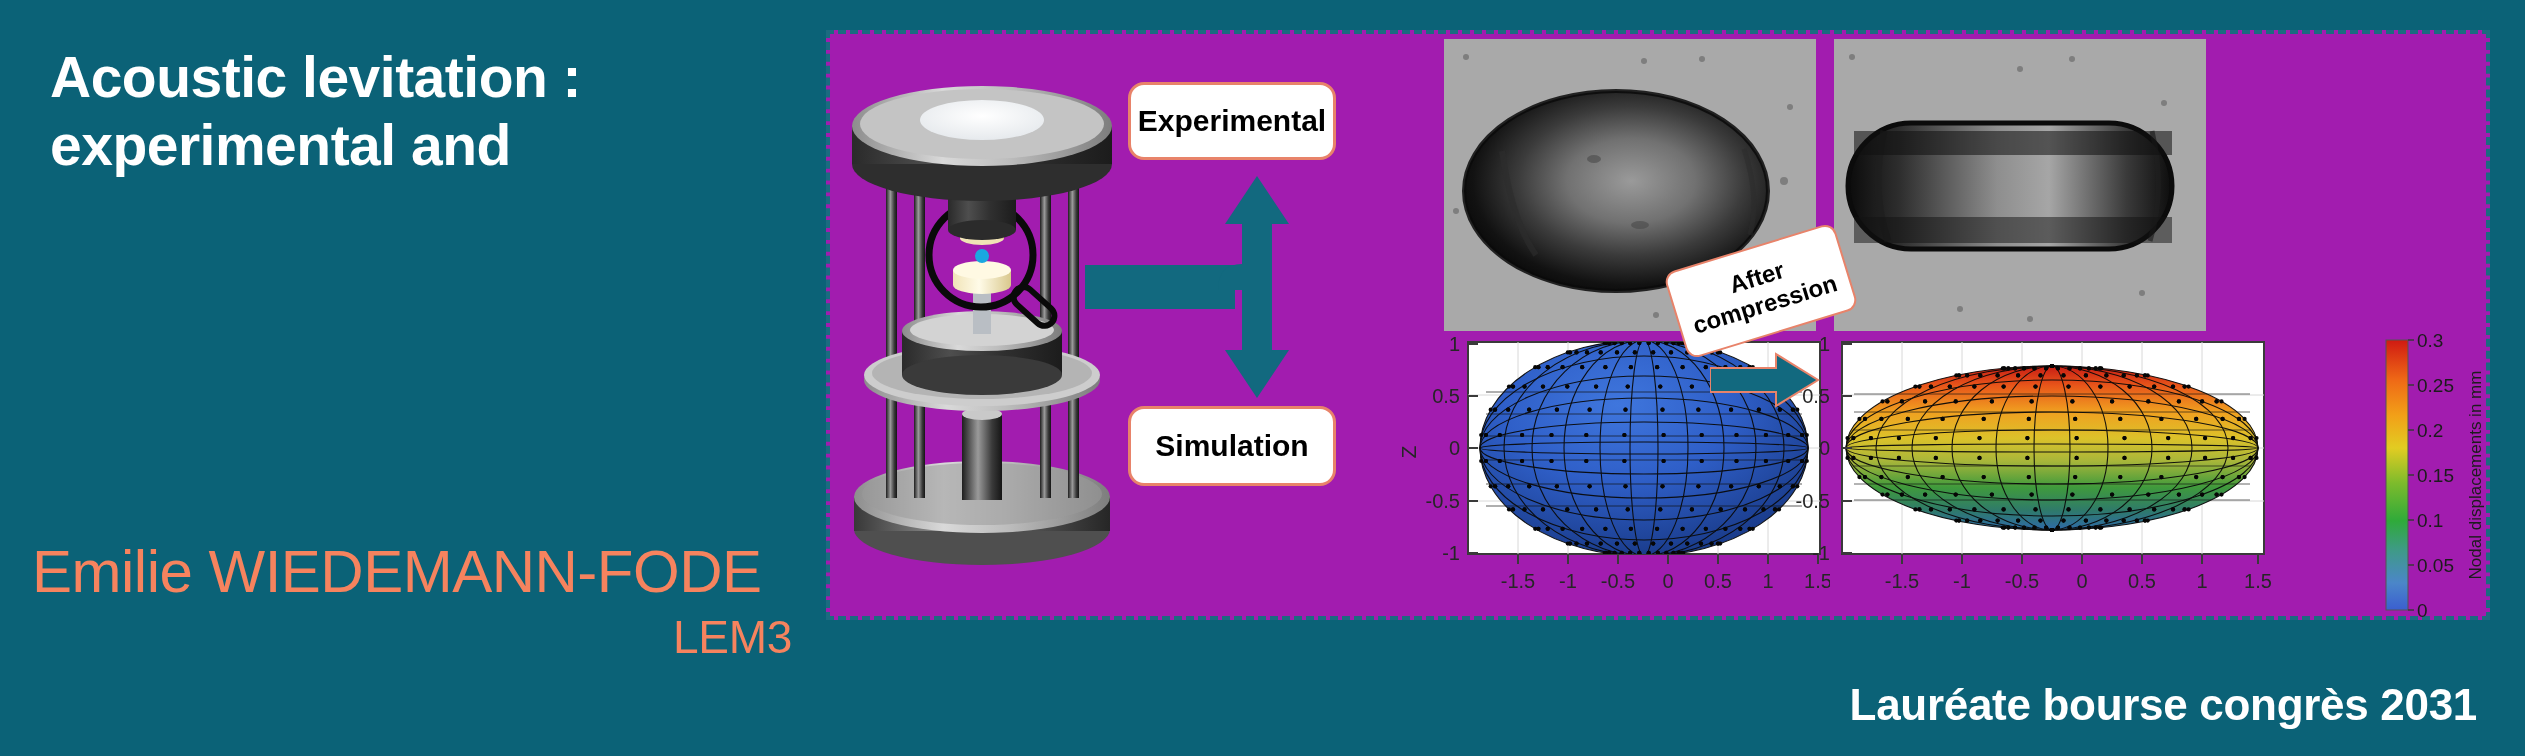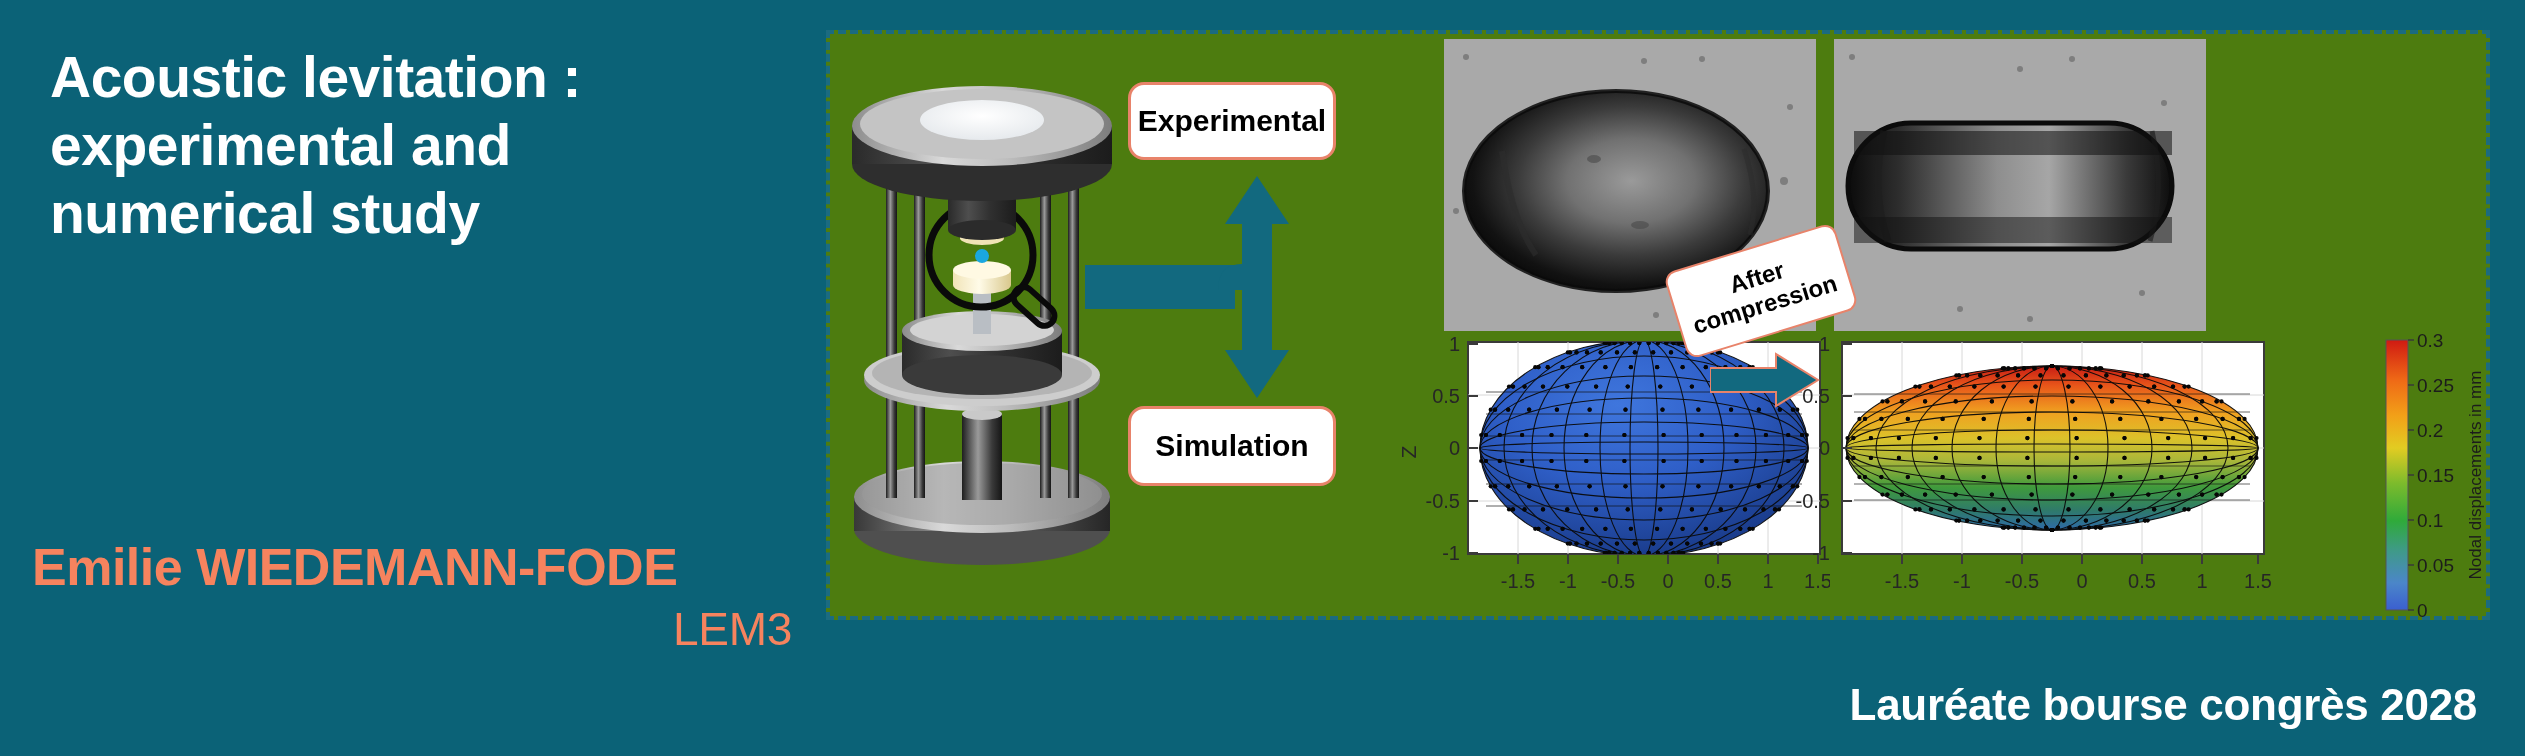--- a/index.html
+++ b/index.html
@@ -38,7 +38,7 @@
   
   #content-panel{
     position:absolute;left:826px;top:30px;width:1664px;height:590px;
-    background:#4d7c0f;
+    background:#a21caf;
     border:4px dashed #1b6b80;
     box-sizing:border-box;
   }

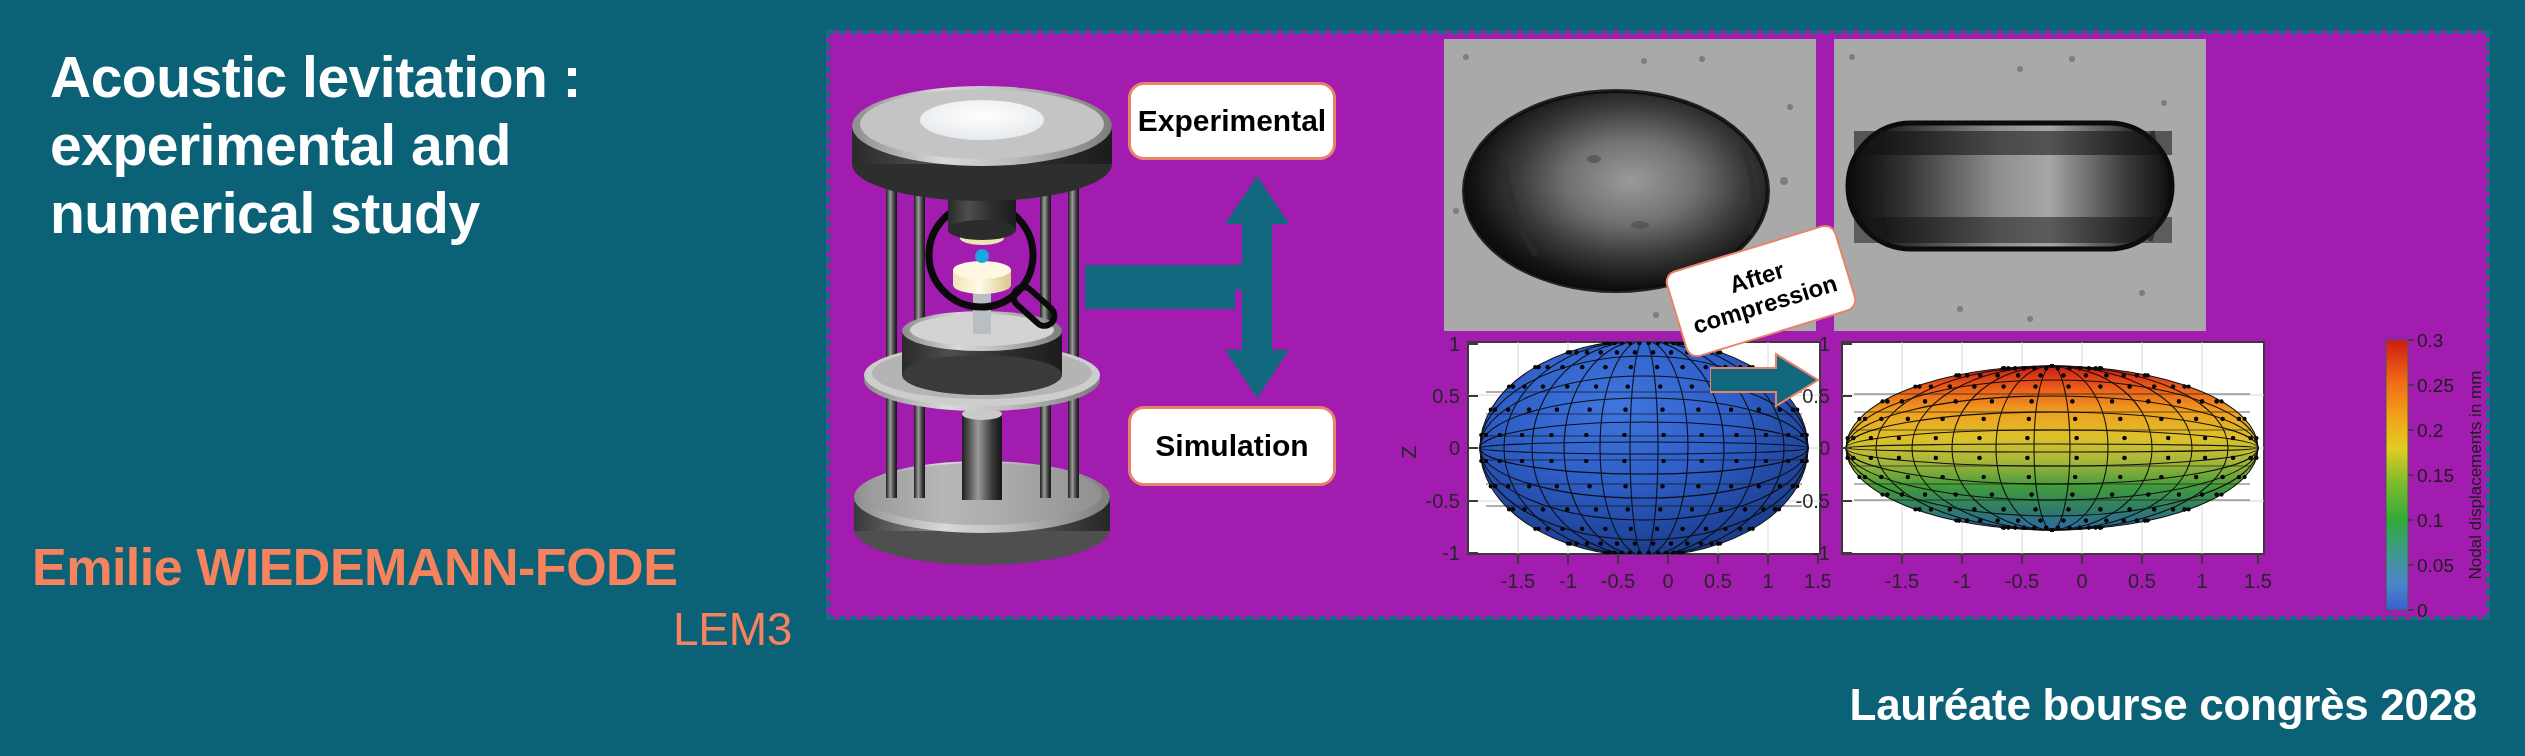--- a/index.html
+++ b/index.html
@@ -96,7 +96,6 @@
   <div id="title-block">
     <span class="title-line">Acoustic levitation :</span>
     <span class="title-line">experimental and</span>
-    <span class="title-line">numerical study</span>
   </div>
 
   <div id="author-block">

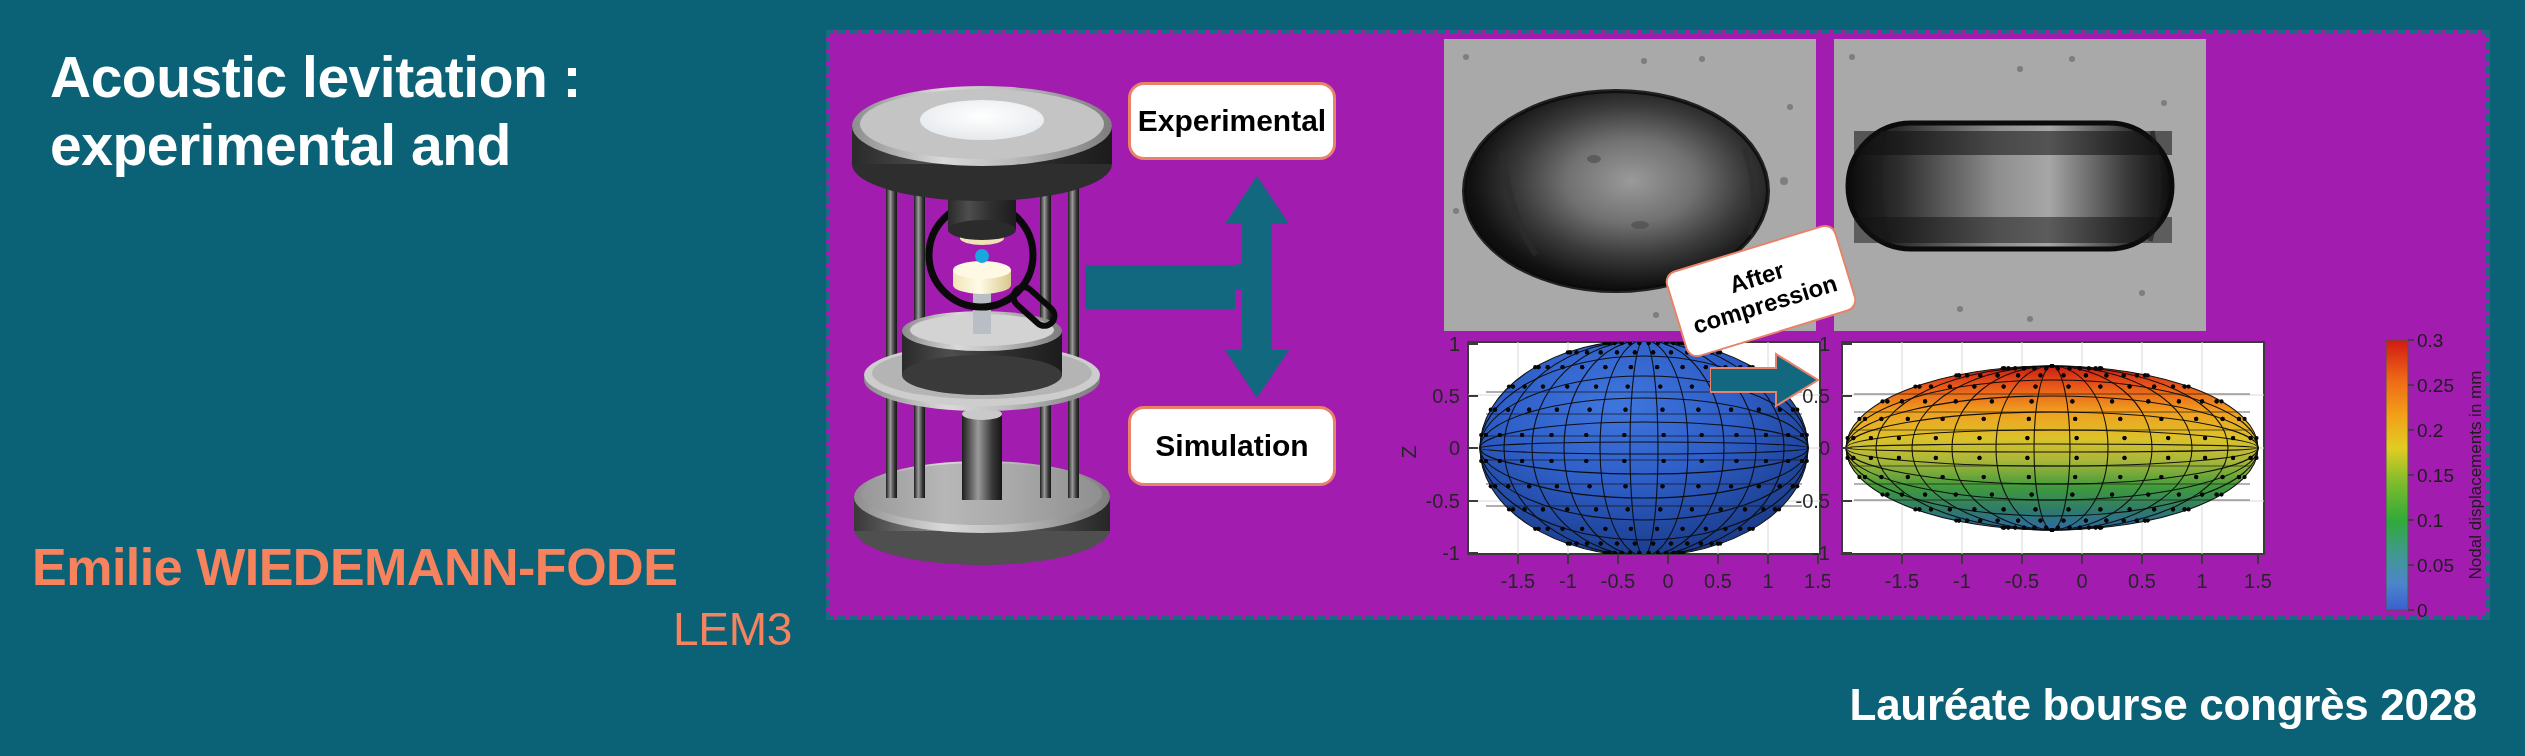--- a/index.html
+++ b/index.html
@@ -21,7 +21,7 @@
 
   #author-block{position:absolute;left:32px;top:540px;width:760px;}
   #author-name{
-    color:#f6835e;font-weight:bold;font-size:52px;line-height:1.05;
+    color:#f6835e;font-weight:normal;font-size:60px;line-height:1.05;
     white-space:nowrap;letter-spacing:-0.5px;
   }
   #author-affil{

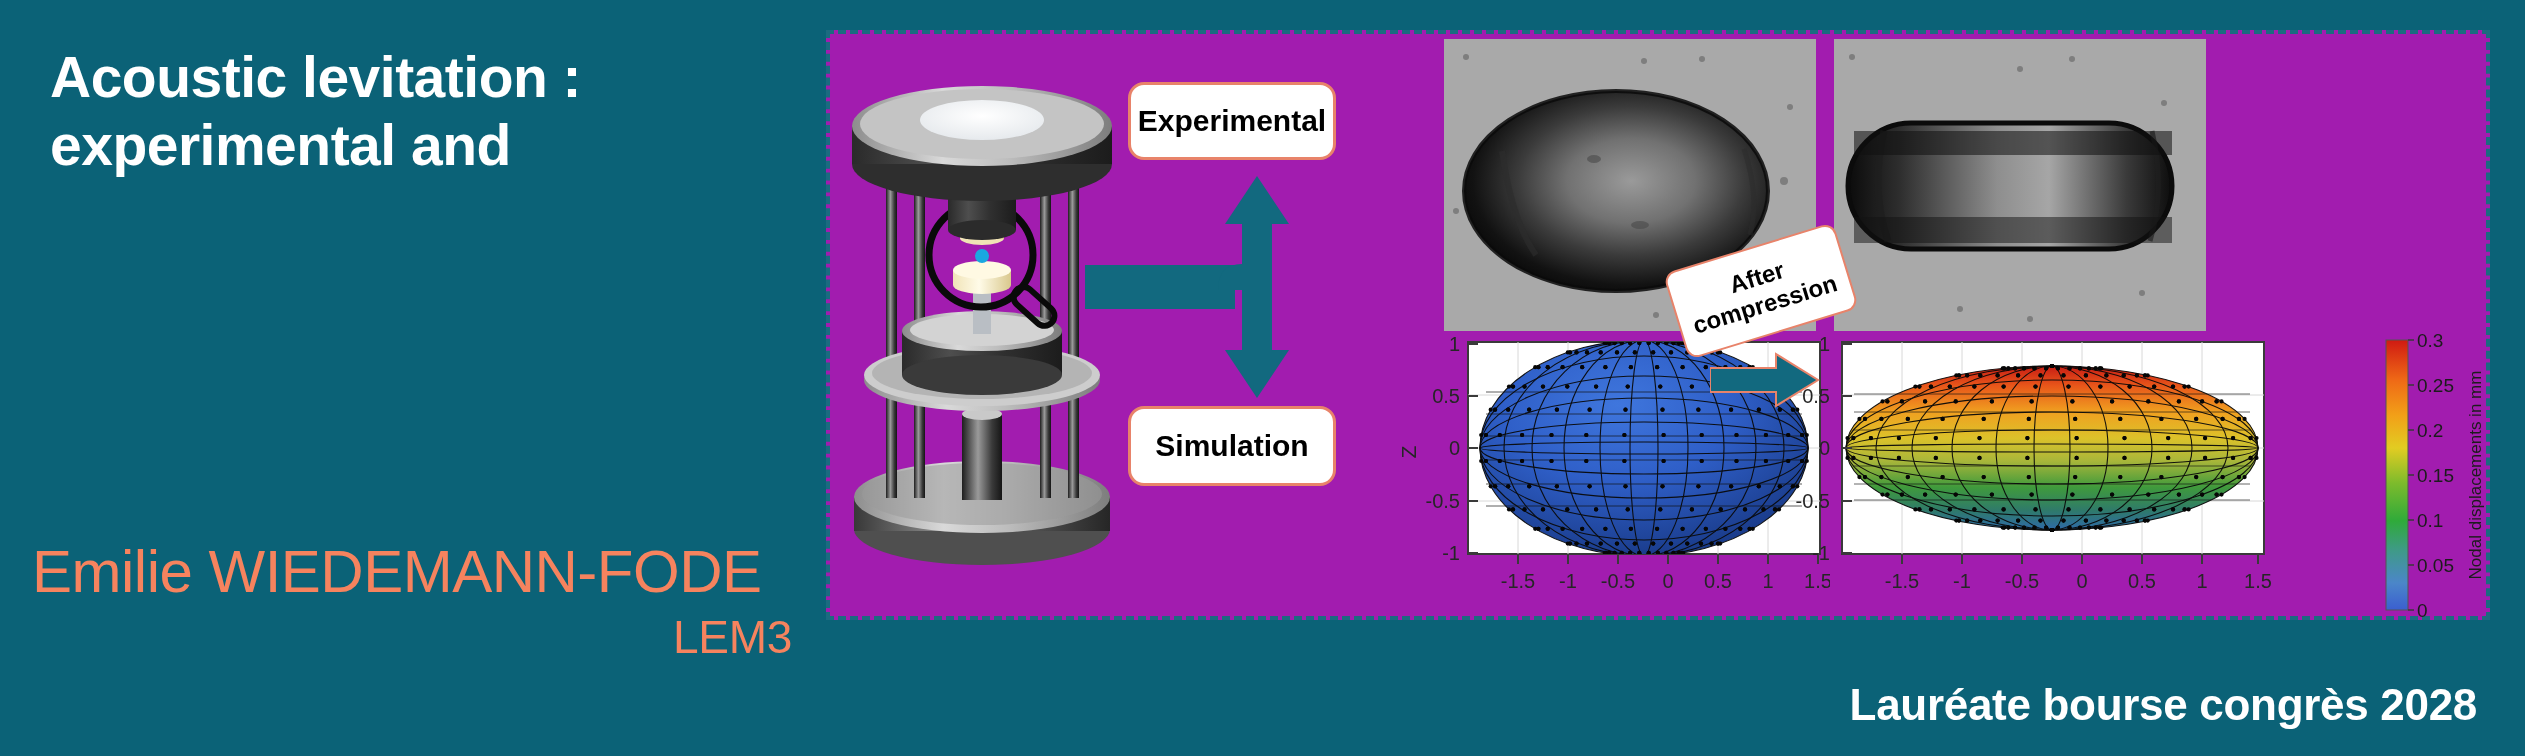--- a/index.html
+++ b/index.html
@@ -103,7 +103,7 @@
     <div id="author-affil">LEM3</div>
   </div>
 
-  <div id="award-badge">Lauréate bourse congrès 2028</div>
+  <div id="award-badge">Lauréate bourse congrès 2031</div>
 
   <div id="content-panel">
     <div id="panel-inner">

